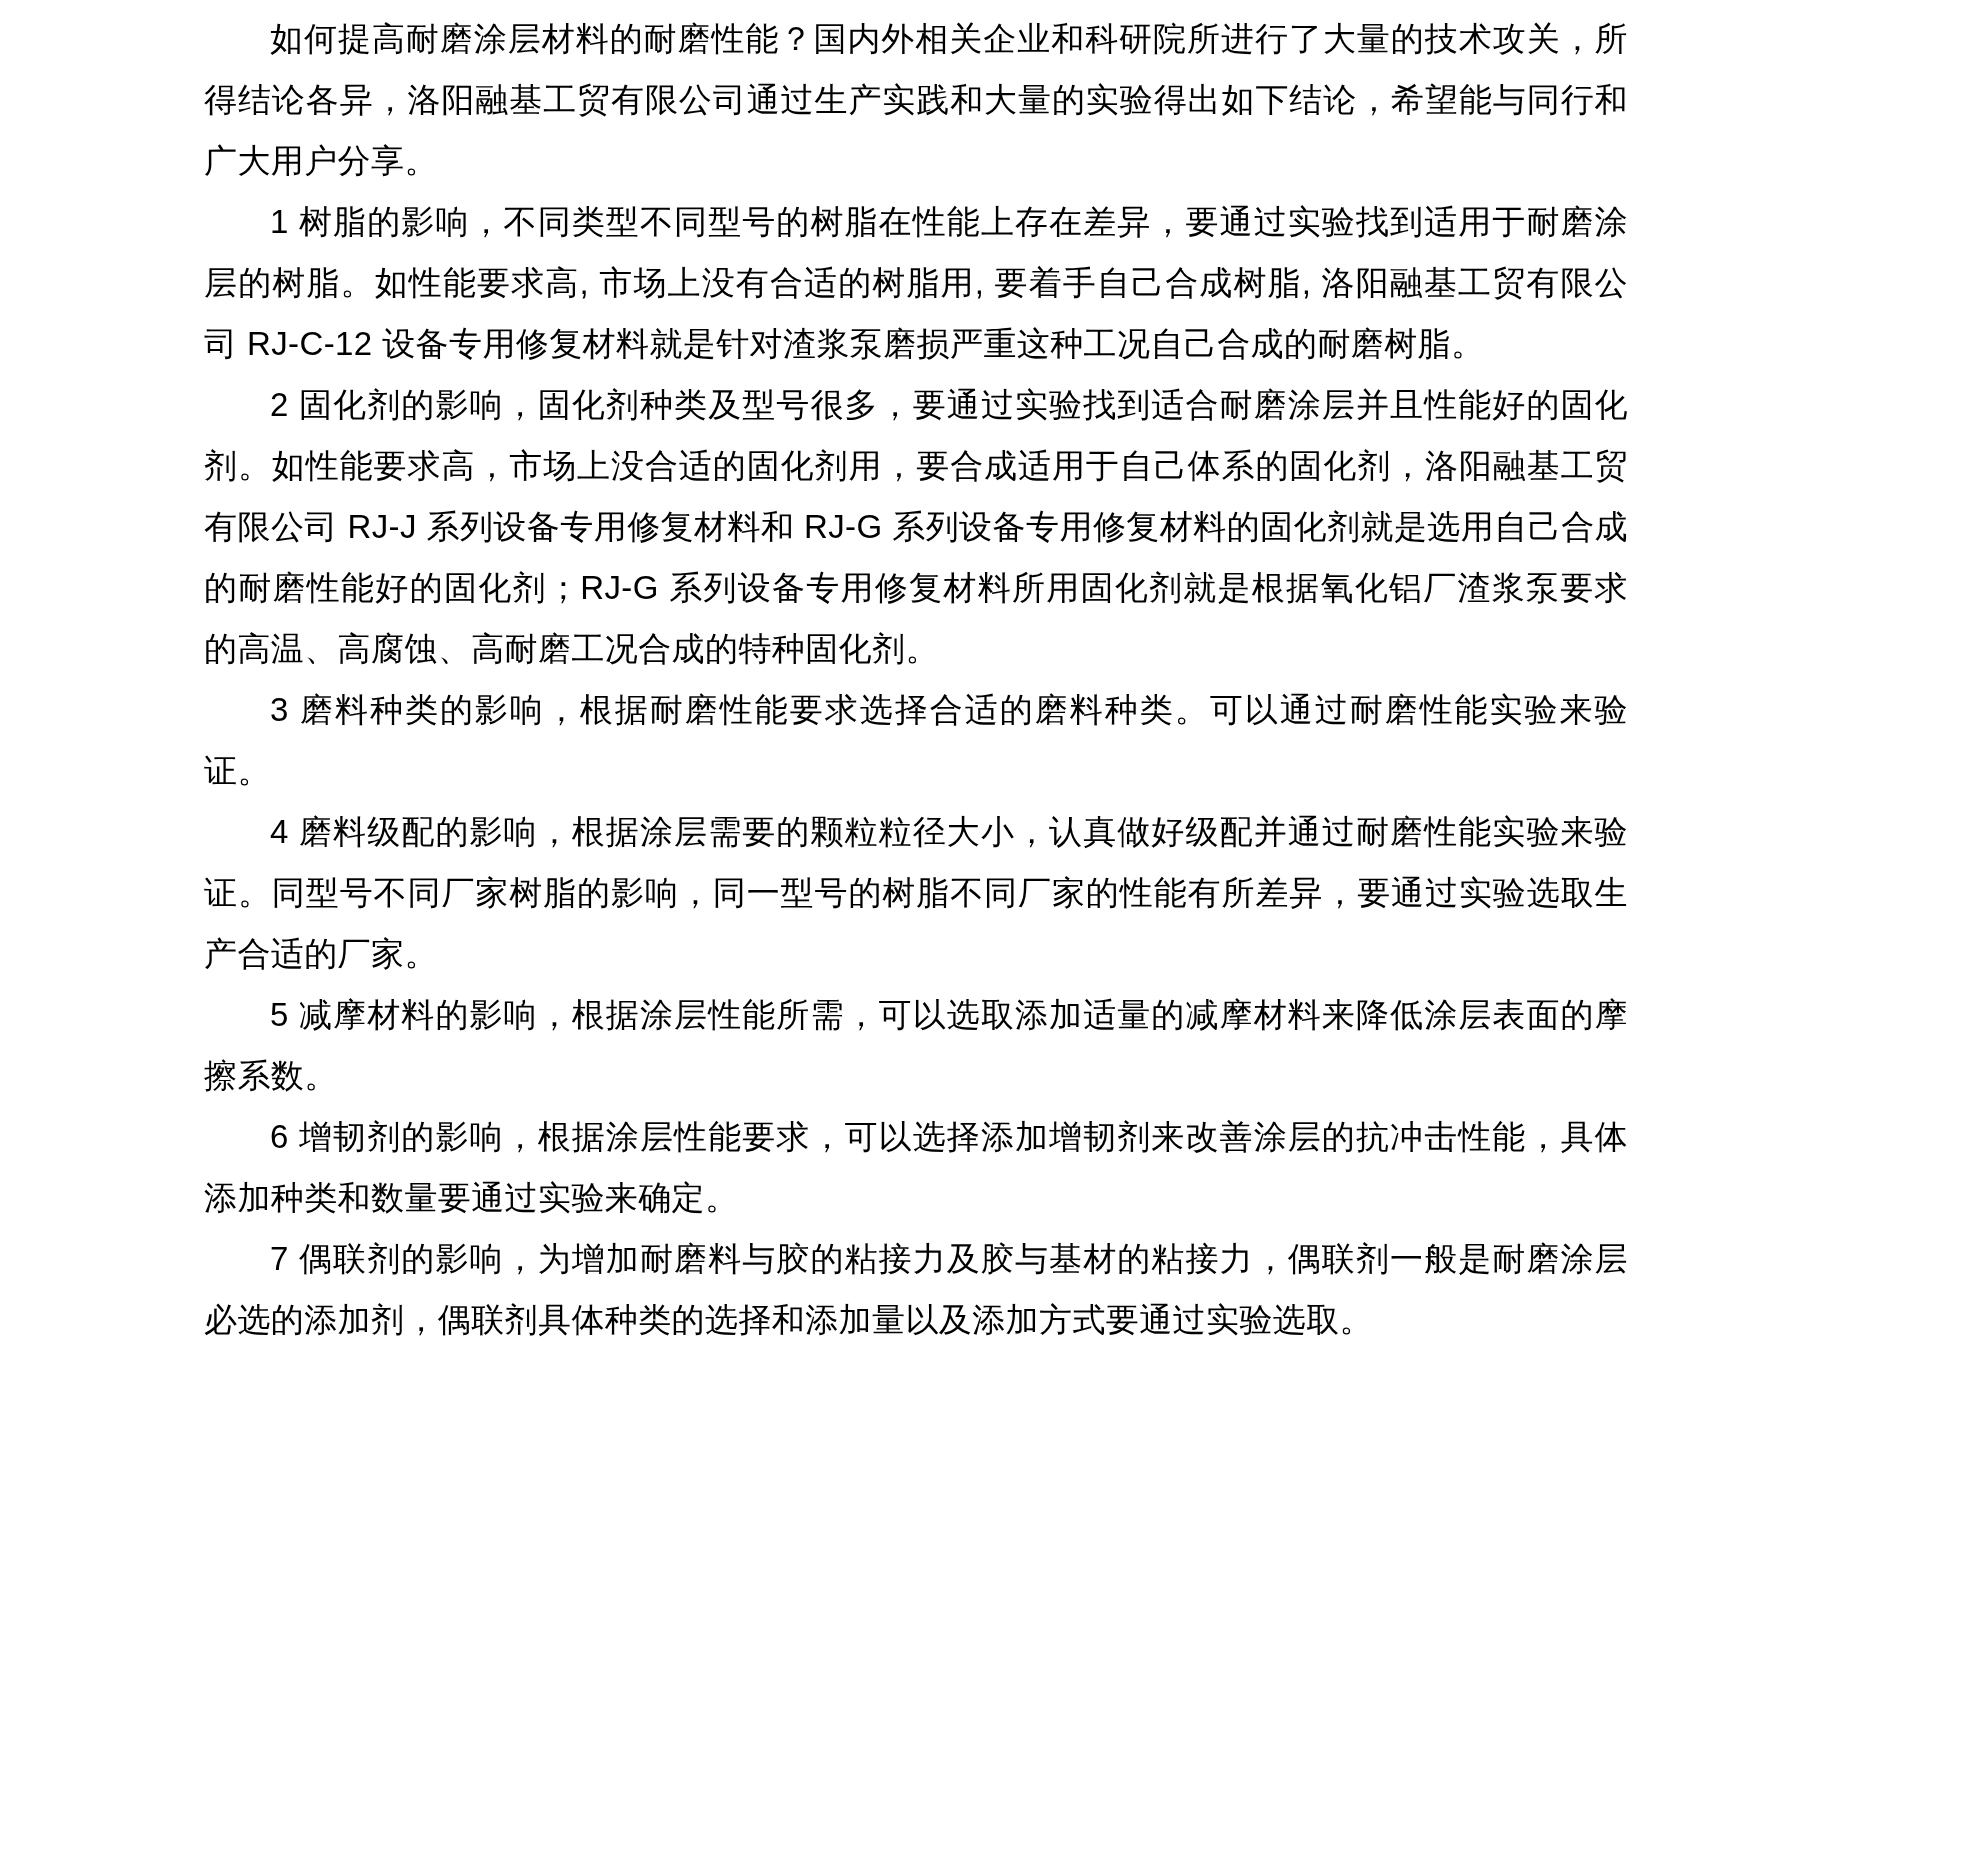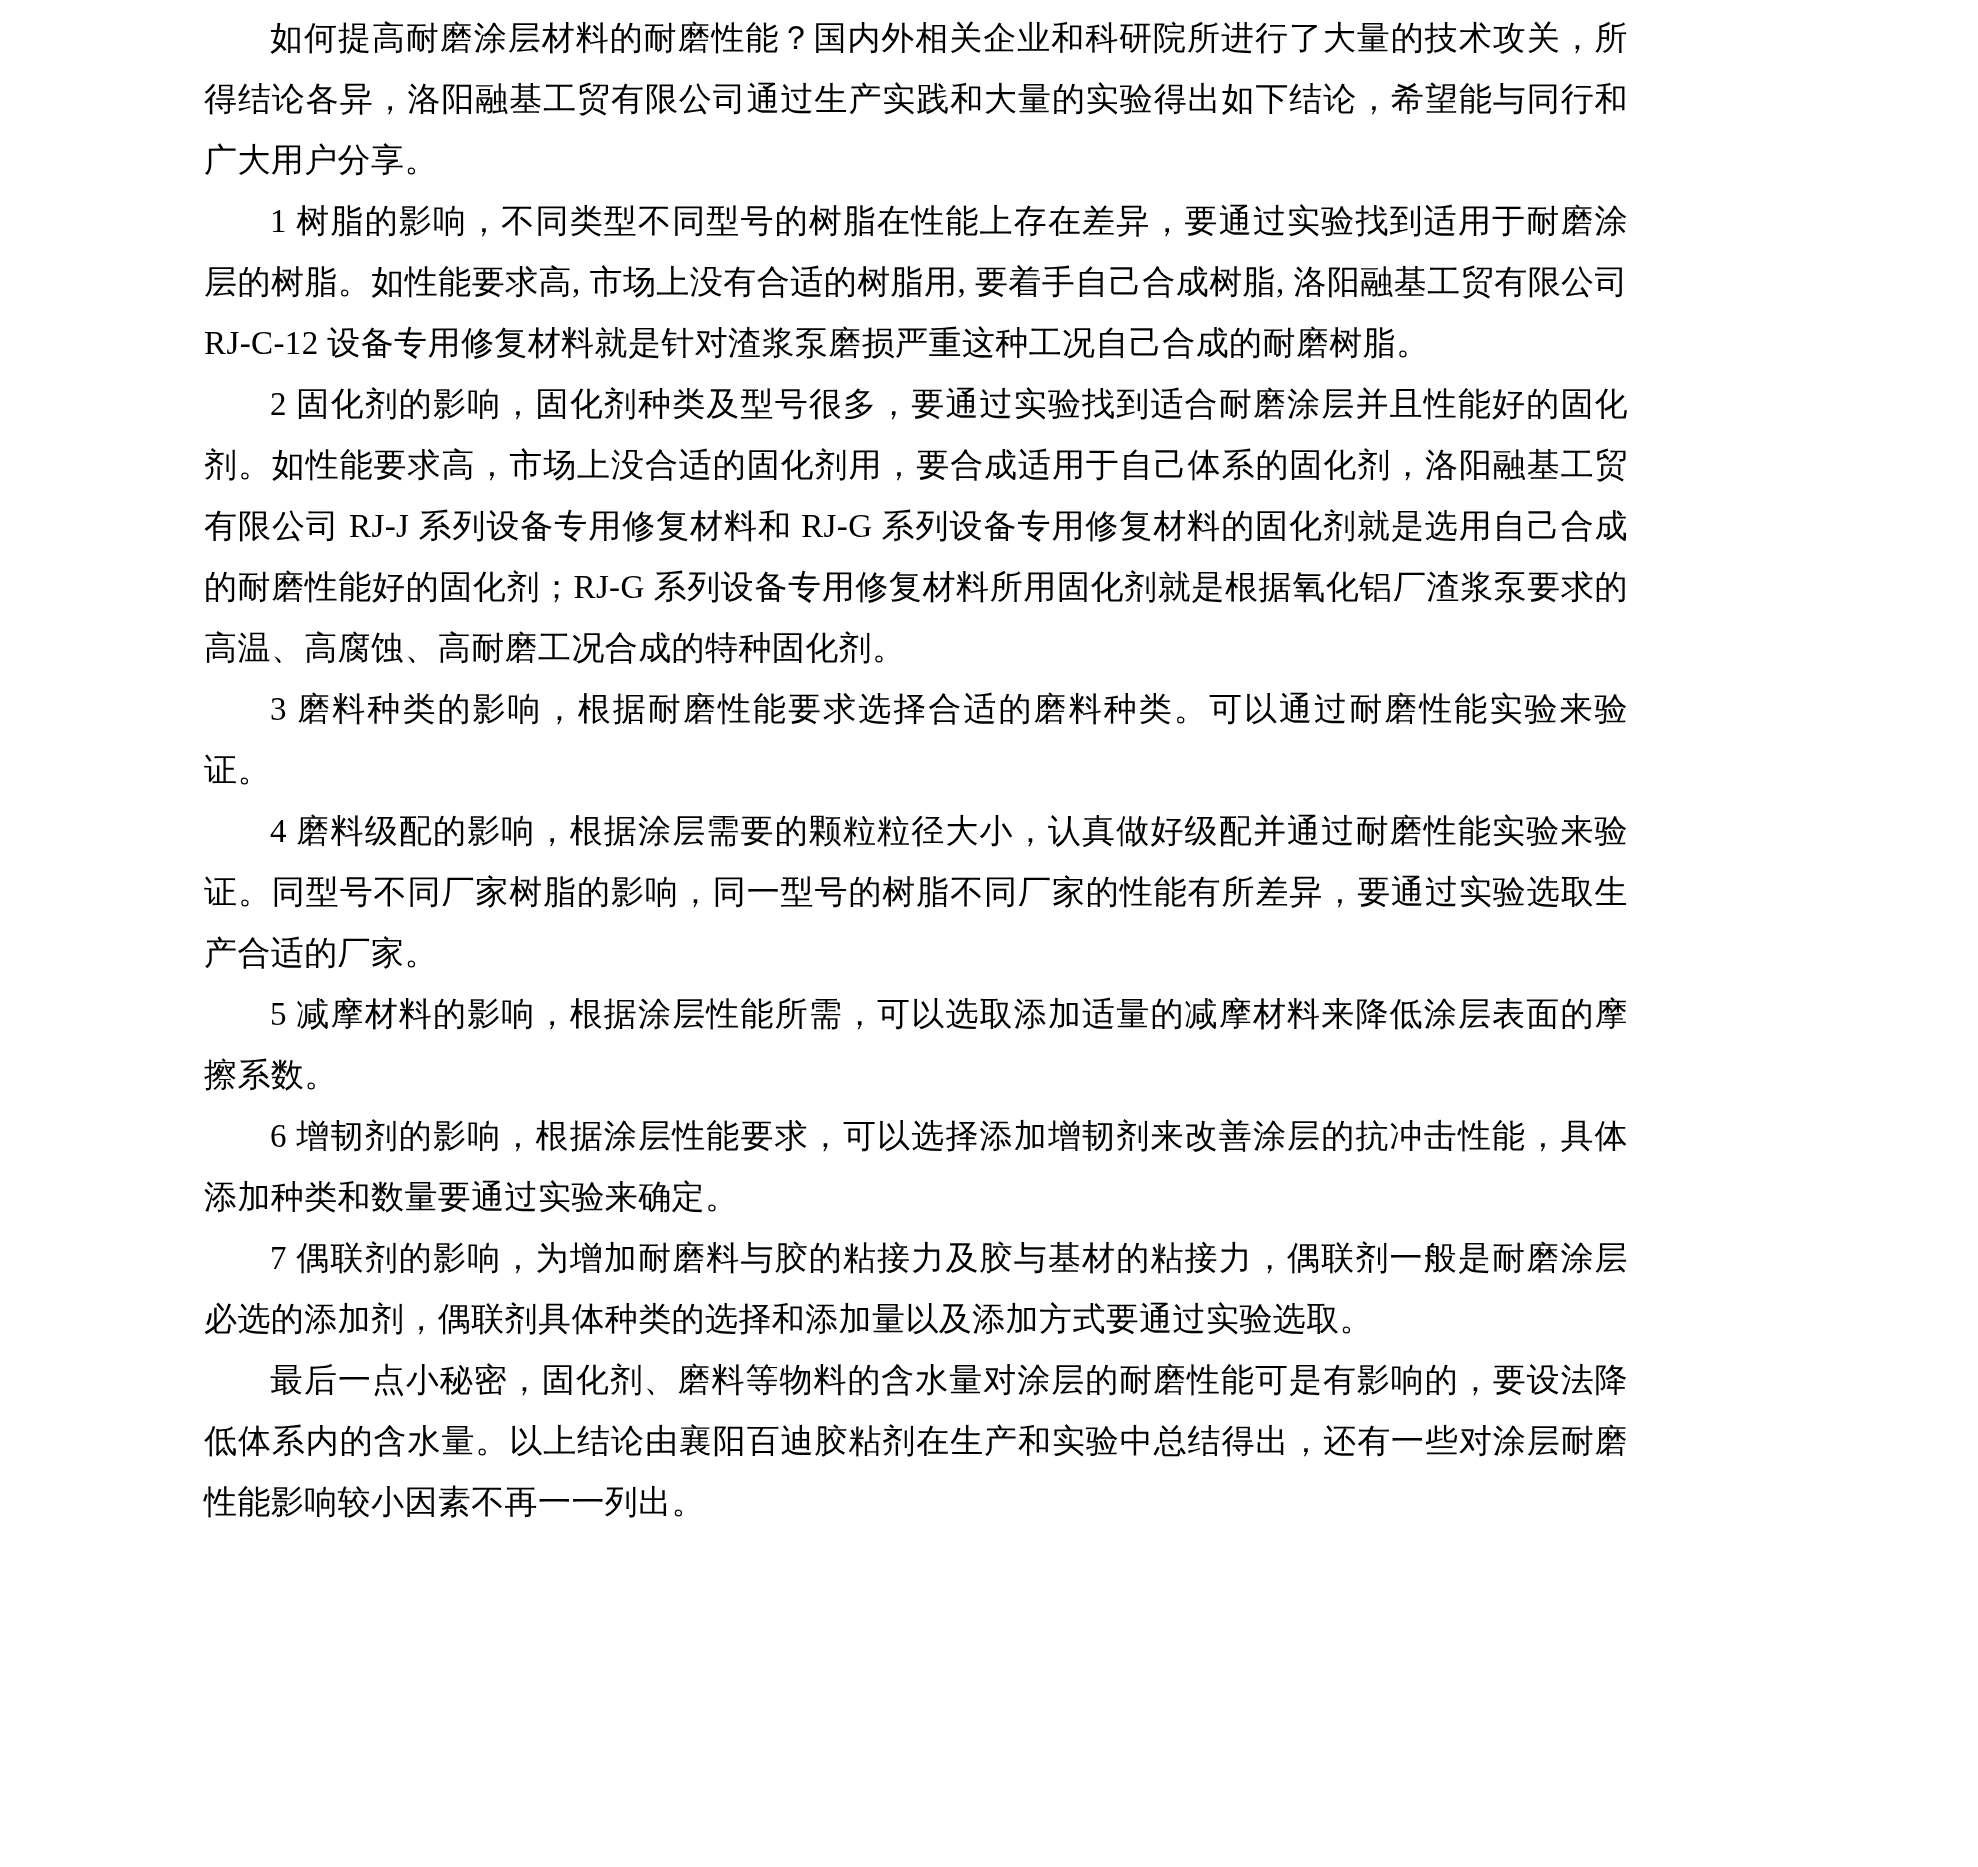--- a/index.html
+++ b/index.html
@@ -20,7 +20,6 @@
     height: 1867px;
     padding: 8px 136px 0 204px;
     background: #ffffff;
-    font-family: Liberation Serif, serif;
   }
   .doc-body {
     font-size: 33px;

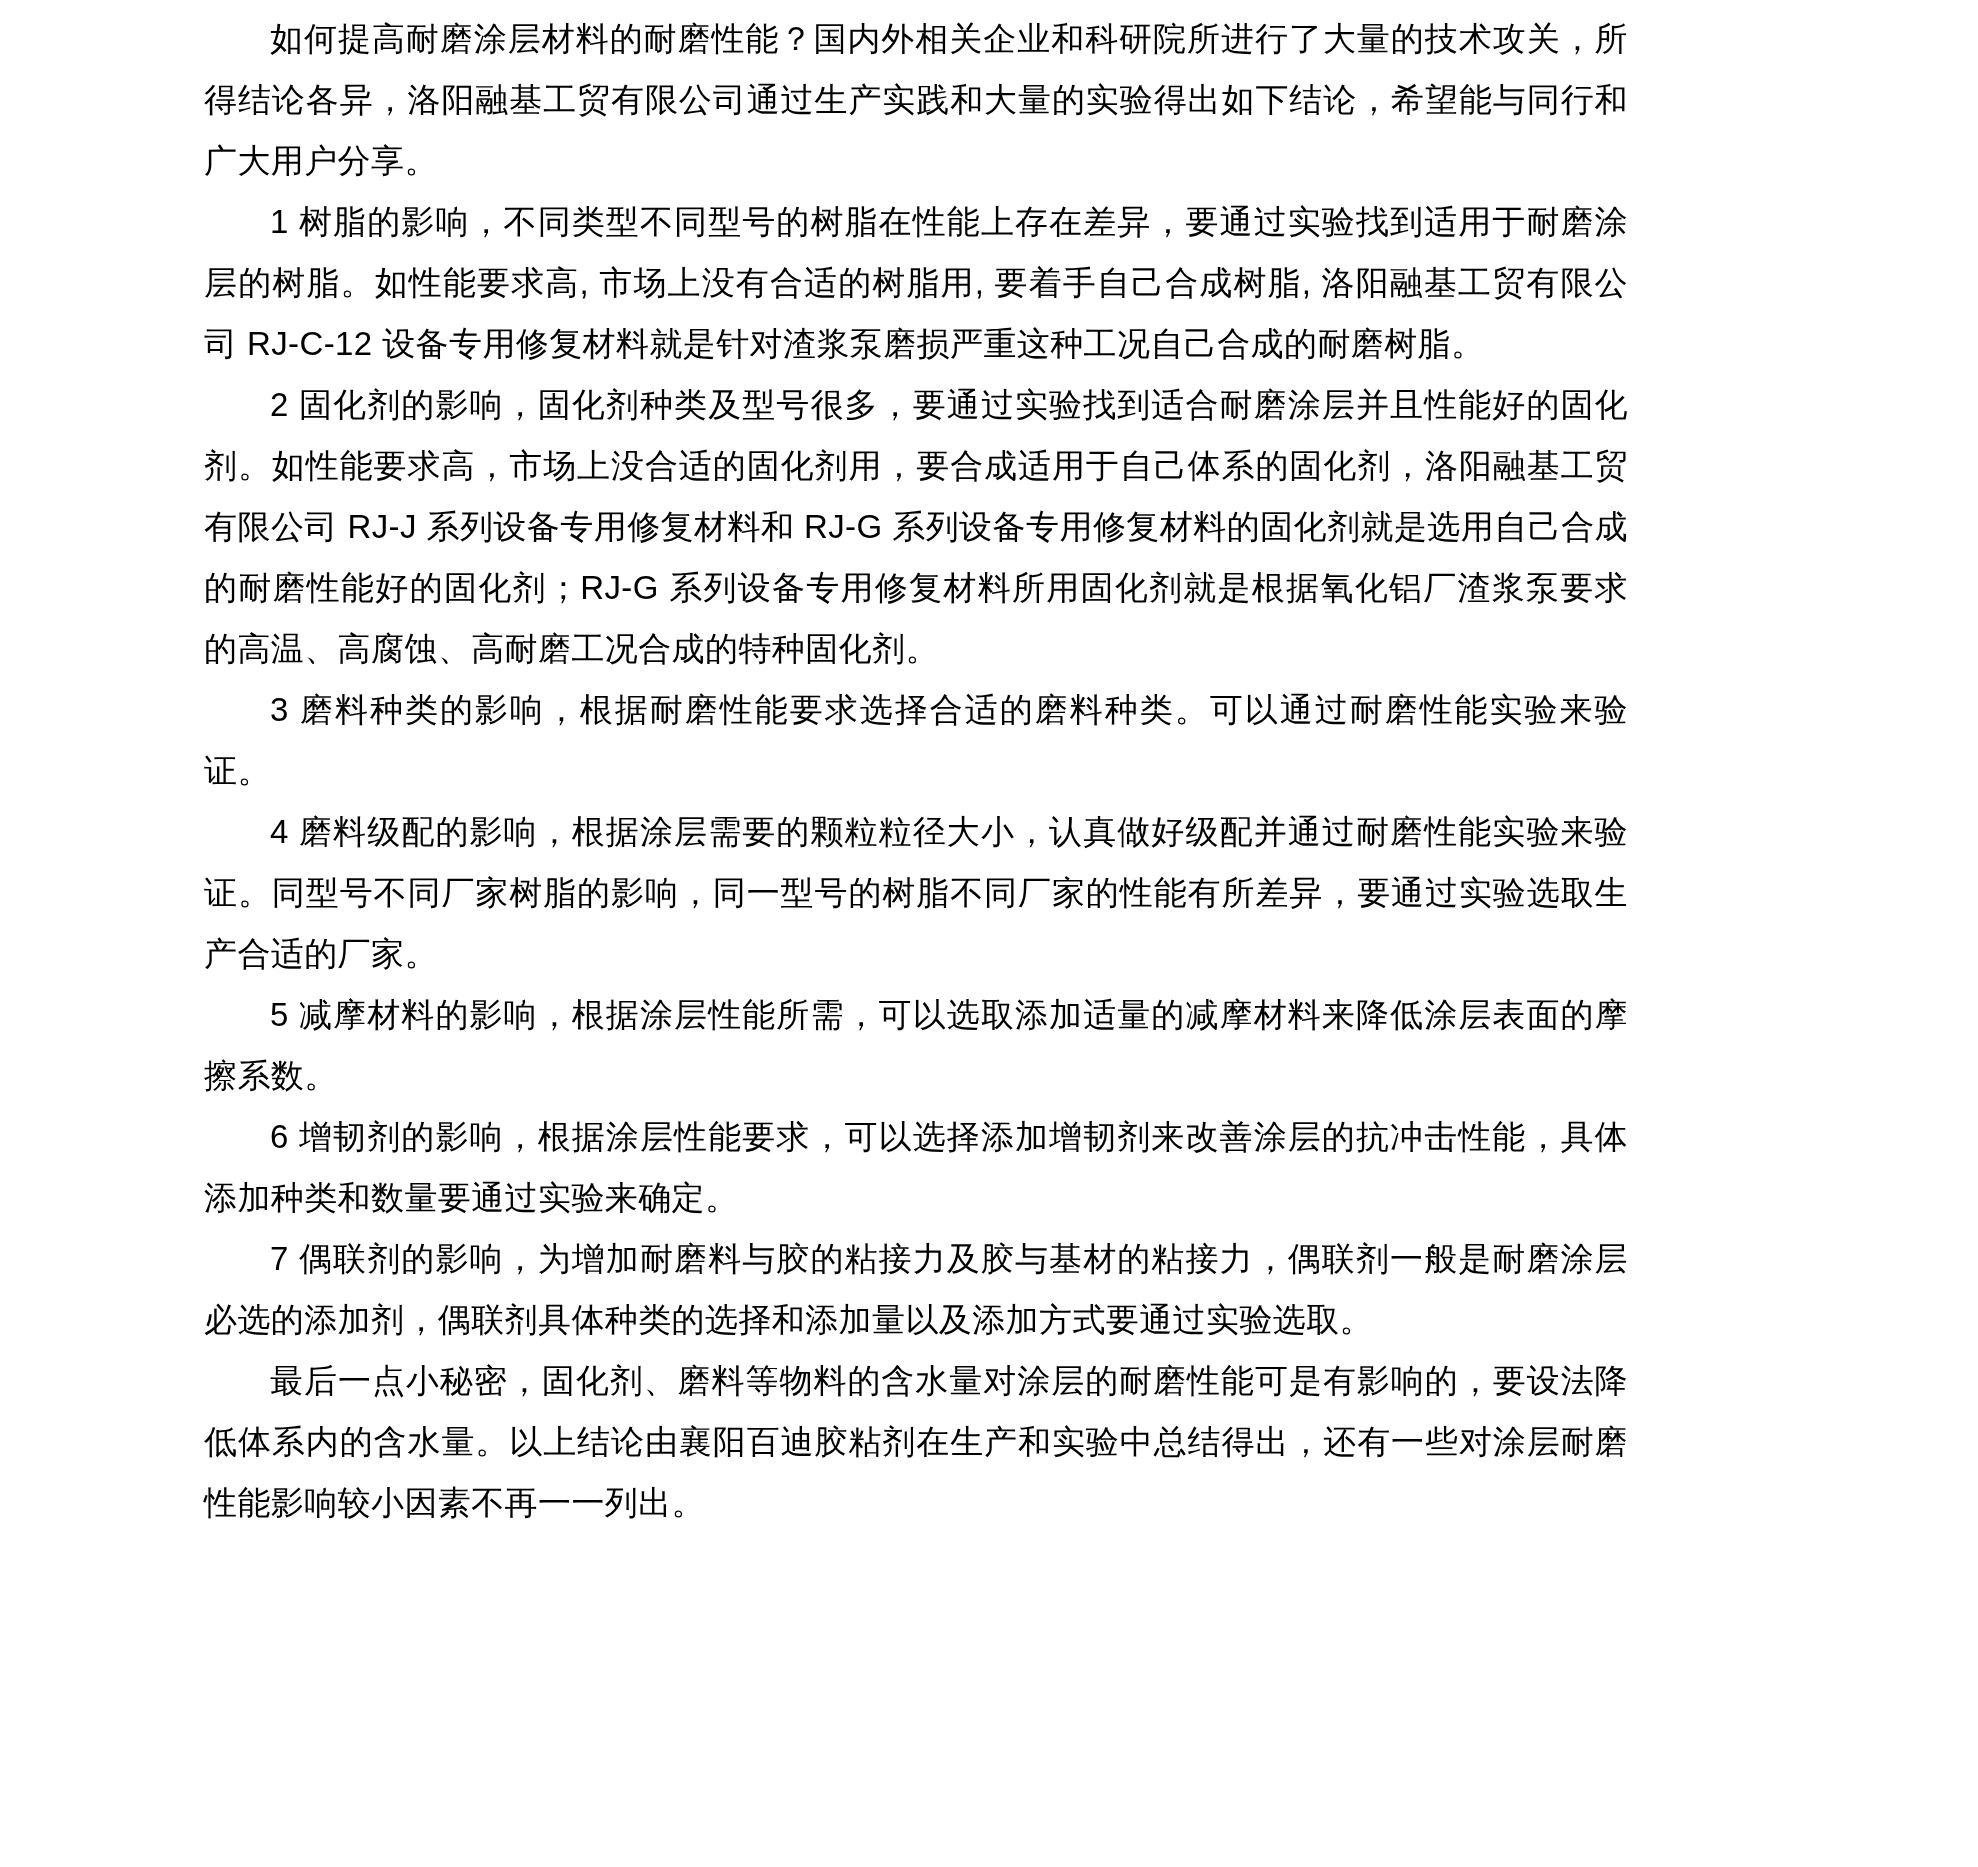--- a/index.html
+++ b/index.html
@@ -47,7 +47,6 @@
     <p class="para">5 减摩材料的影响，根据涂层性能所需，可以选取添加适量的减摩材料来降低涂层表面的摩擦系数。</p>
     <p class="para">6 增韧剂的影响，根据涂层性能要求，可以选择添加增韧剂来改善涂层的抗冲击性能，具体添加种类和数量要通过实验来确定。</p>
     <p class="para">7 偶联剂的影响，为增加耐磨料与胶的粘接力及胶与基材的粘接力，偶联剂一般是耐磨涂层必选的添加剂，偶联剂具体种类的选择和添加量以及添加方式要通过实验选取。</p>
-    <p class="para">最后一点小秘密，固化剂、磨料等物料的含水量对涂层的耐磨性能可是有影响的，要设法降低体系内的含水量。以上结论由襄阳百迪胶粘剂在生产和实验中总结得出，还有一些对涂层耐磨性能影响较小因素不再一一列出。</p>
   </div>
 </div>
 

